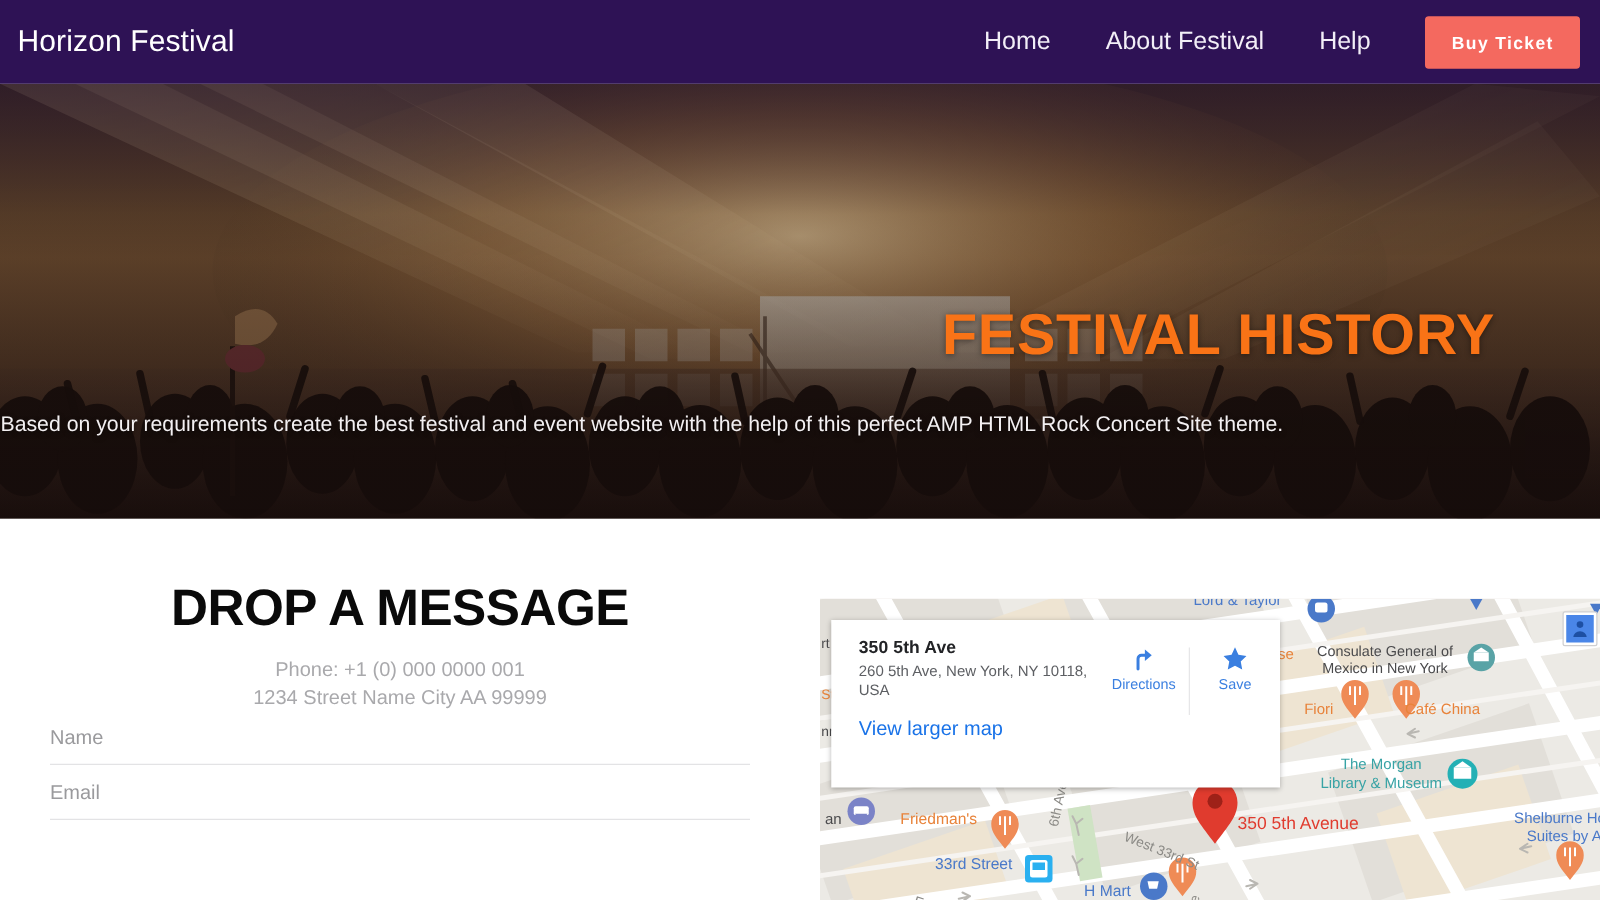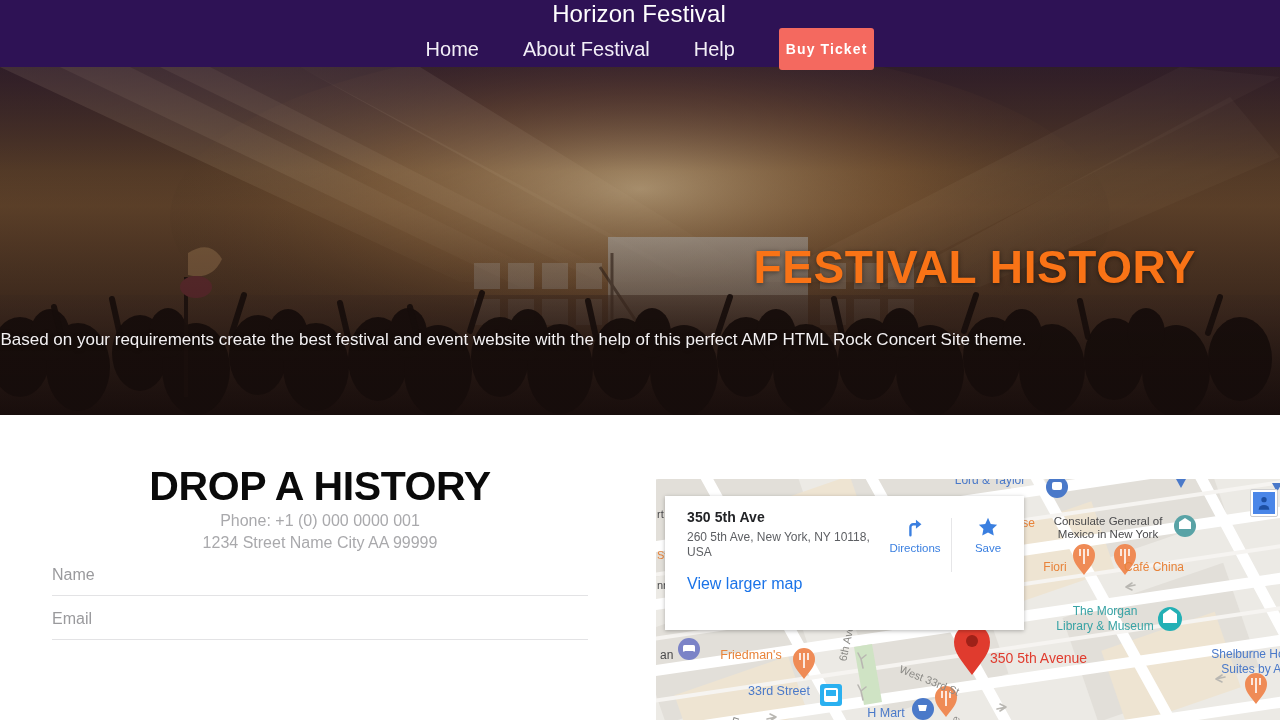--- a/index.html
+++ b/index.html
@@ -19,7 +19,6 @@
     justify-content: space-between;
     padding: 0 16px 0 14px;
     z-index: 30;
-    flex-direction: column;
   }
   .brand {
     color: #ffffff;

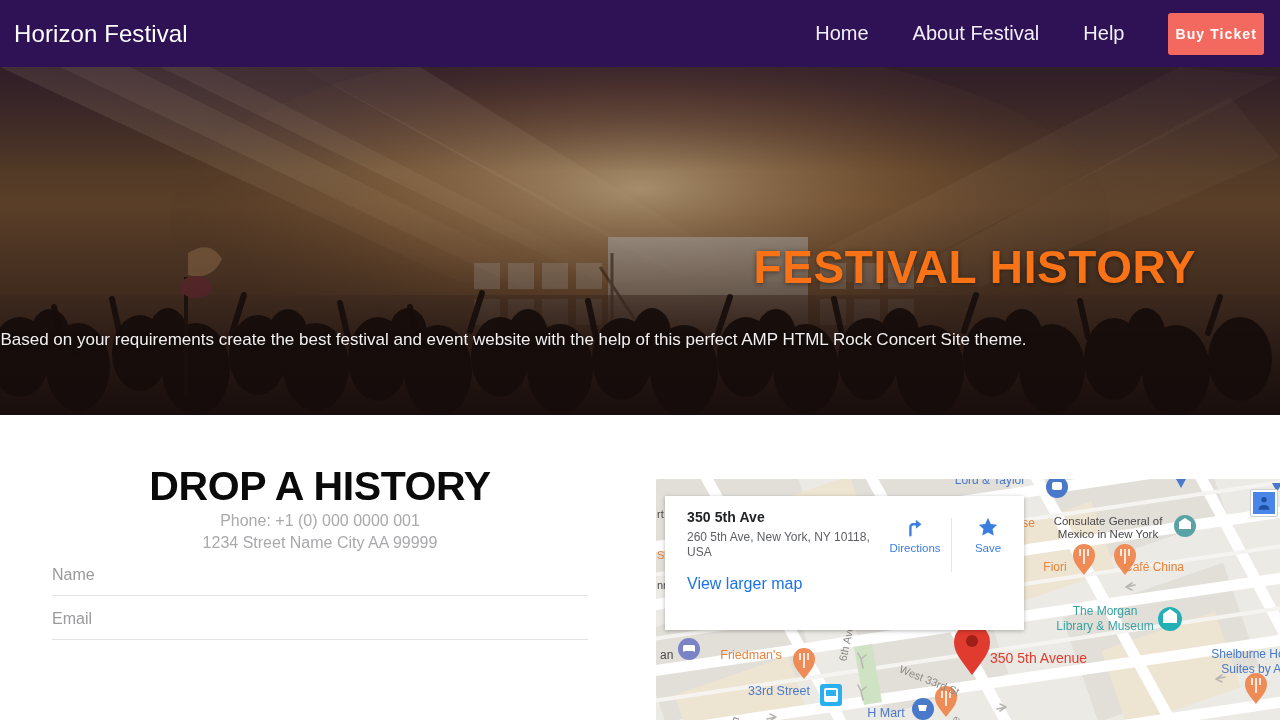--- a/index.html
+++ b/index.html
@@ -43,7 +43,7 @@
     letter-spacing: 1.1px;
     border: none;
     border-radius: 3px;
-    padding: 13px 7px;
+    padding: 13px 21px;
     margin-left: 22px;
     cursor: pointer;
     white-space: nowrap;

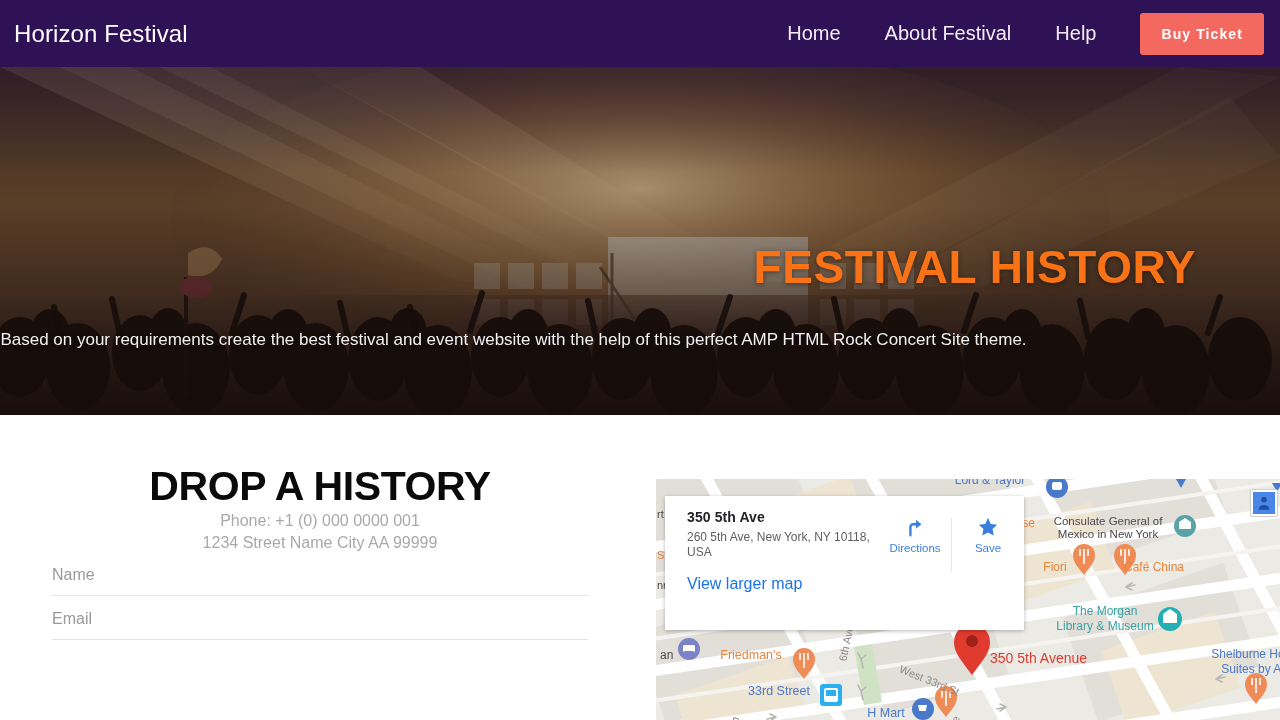--- a/index.html
+++ b/index.html
@@ -335,7 +335,7 @@
 <section class="contact">
 
   <div class="form-col">
-    <h2 class="section-title">DROP A HISTORY</h2>
+    <h2 class="section-title">DROP A MESSAGE</h2>
     <div class="contact-line">Phone: +1 (0) 000 0000 001</div>
     <div class="contact-line second">1234 Street Name City AA 99999</div>
 

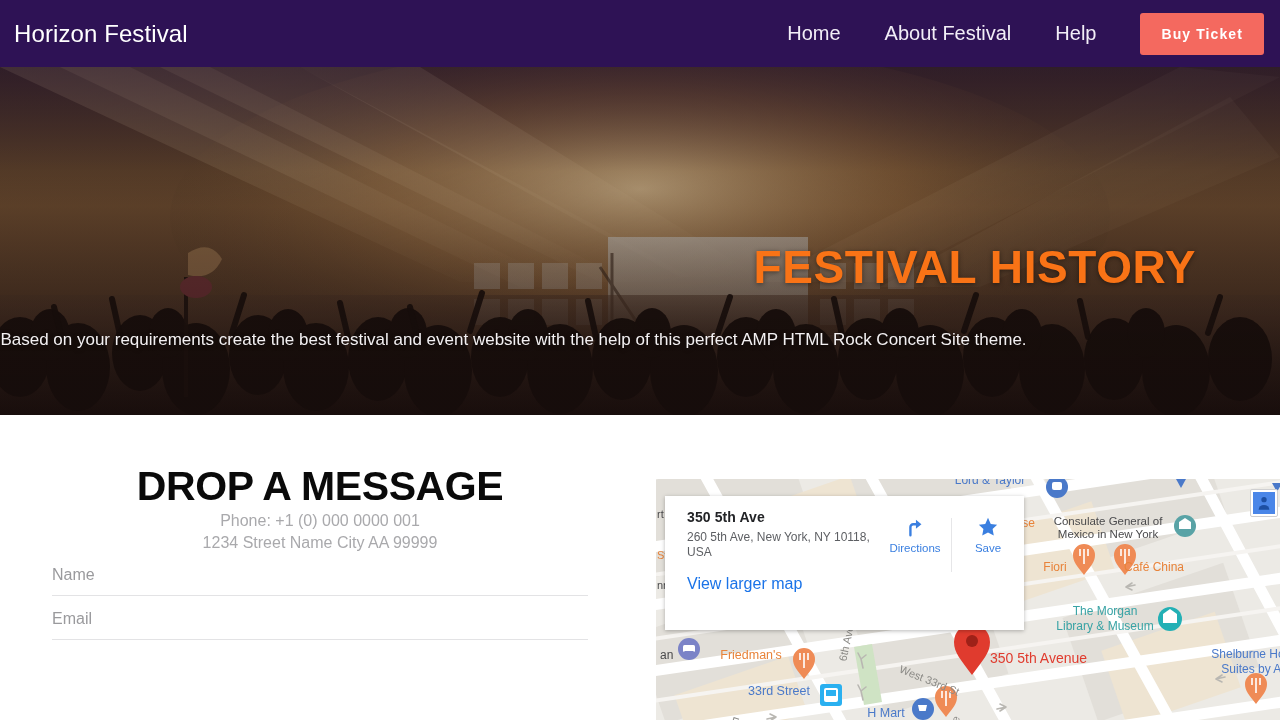--- a/index.html
+++ b/index.html
@@ -107,7 +107,7 @@
     text-align: center;
     color: #a9a9ac;
     font-size: 16px;
-    margin-top: 2px;
+    margin-top: 18px;
   }
   .contact-line.second { margin-top: 4px; }
   .field {

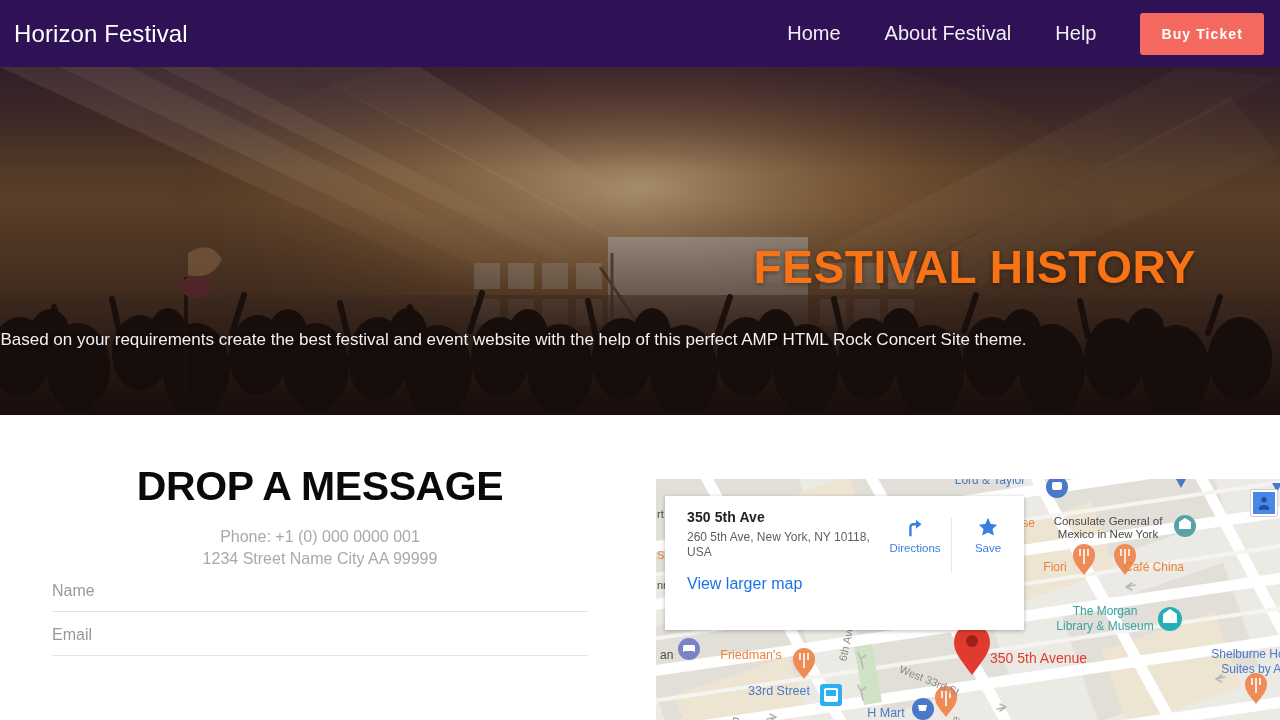--- a/index.html
+++ b/index.html
@@ -111,7 +111,7 @@
   }
   .contact-line.second { margin-top: 4px; }
   .field {
-    margin: 0 32px;
+    margin: 0 20px;
     border-bottom: 1px solid #e3e3e5;
     padding: 14px 0 11px 0;
   }

